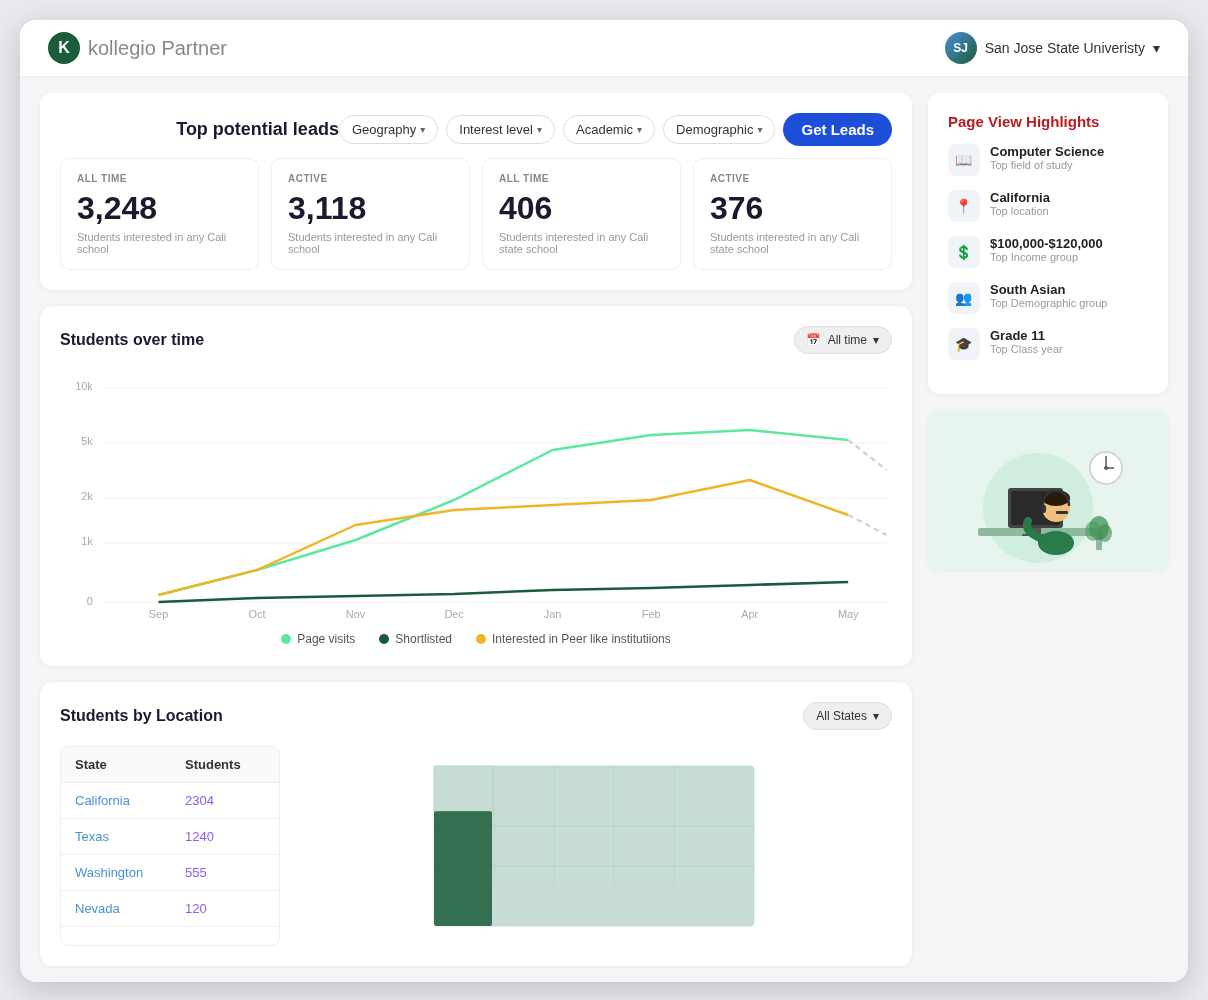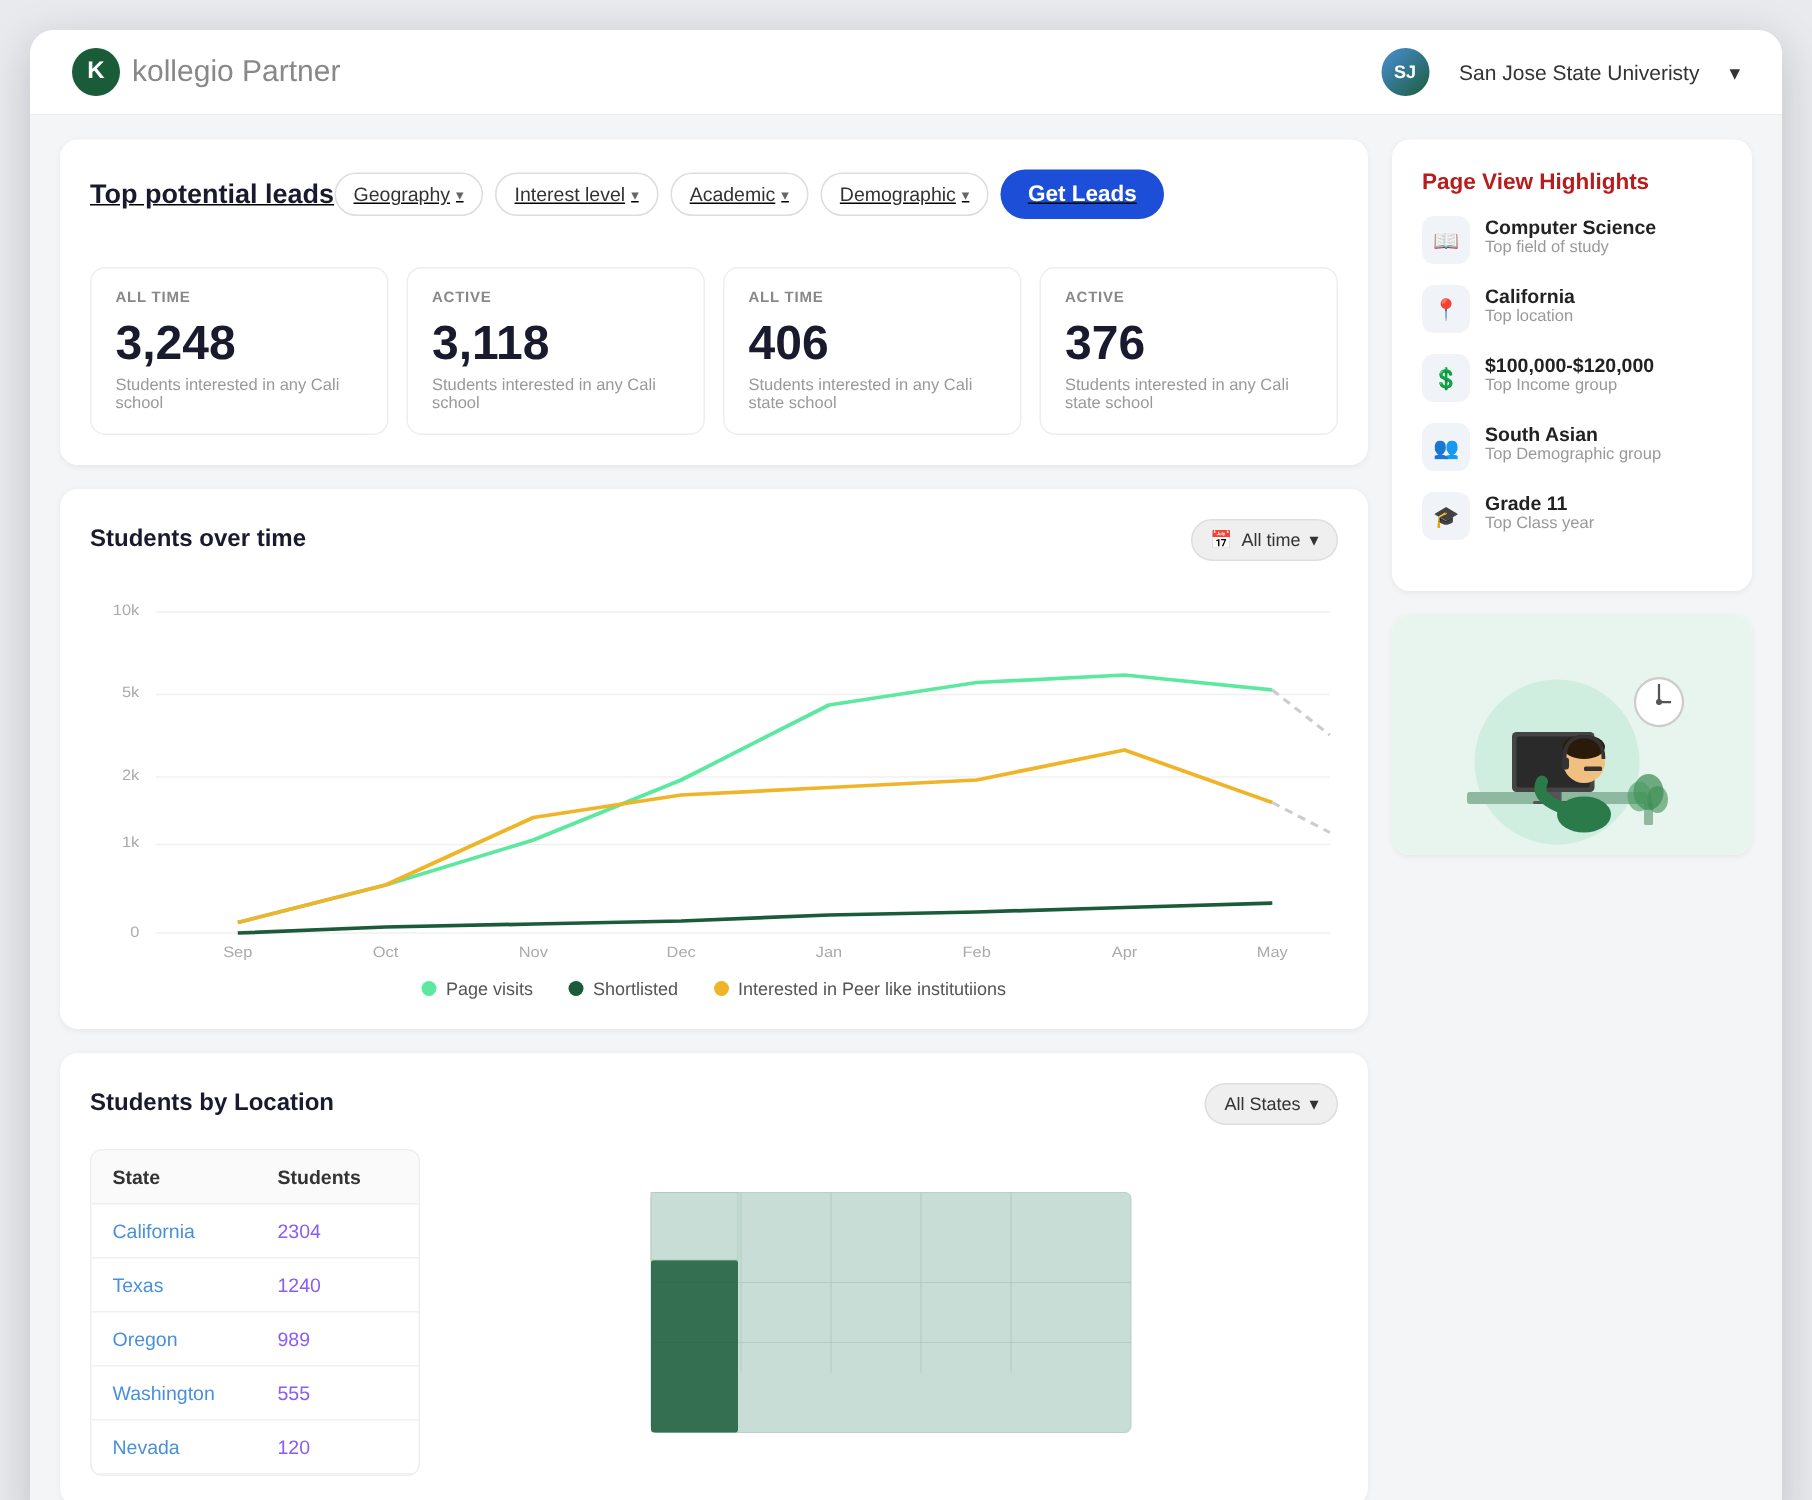--- a/index.html
+++ b/index.html
@@ -57,7 +57,7 @@
     .university-selector {
       display: flex;
       align-items: center;
-      gap: 20px;
+      gap: 8px;
       cursor: pointer;
       font-size: 14px;
       color: #333;

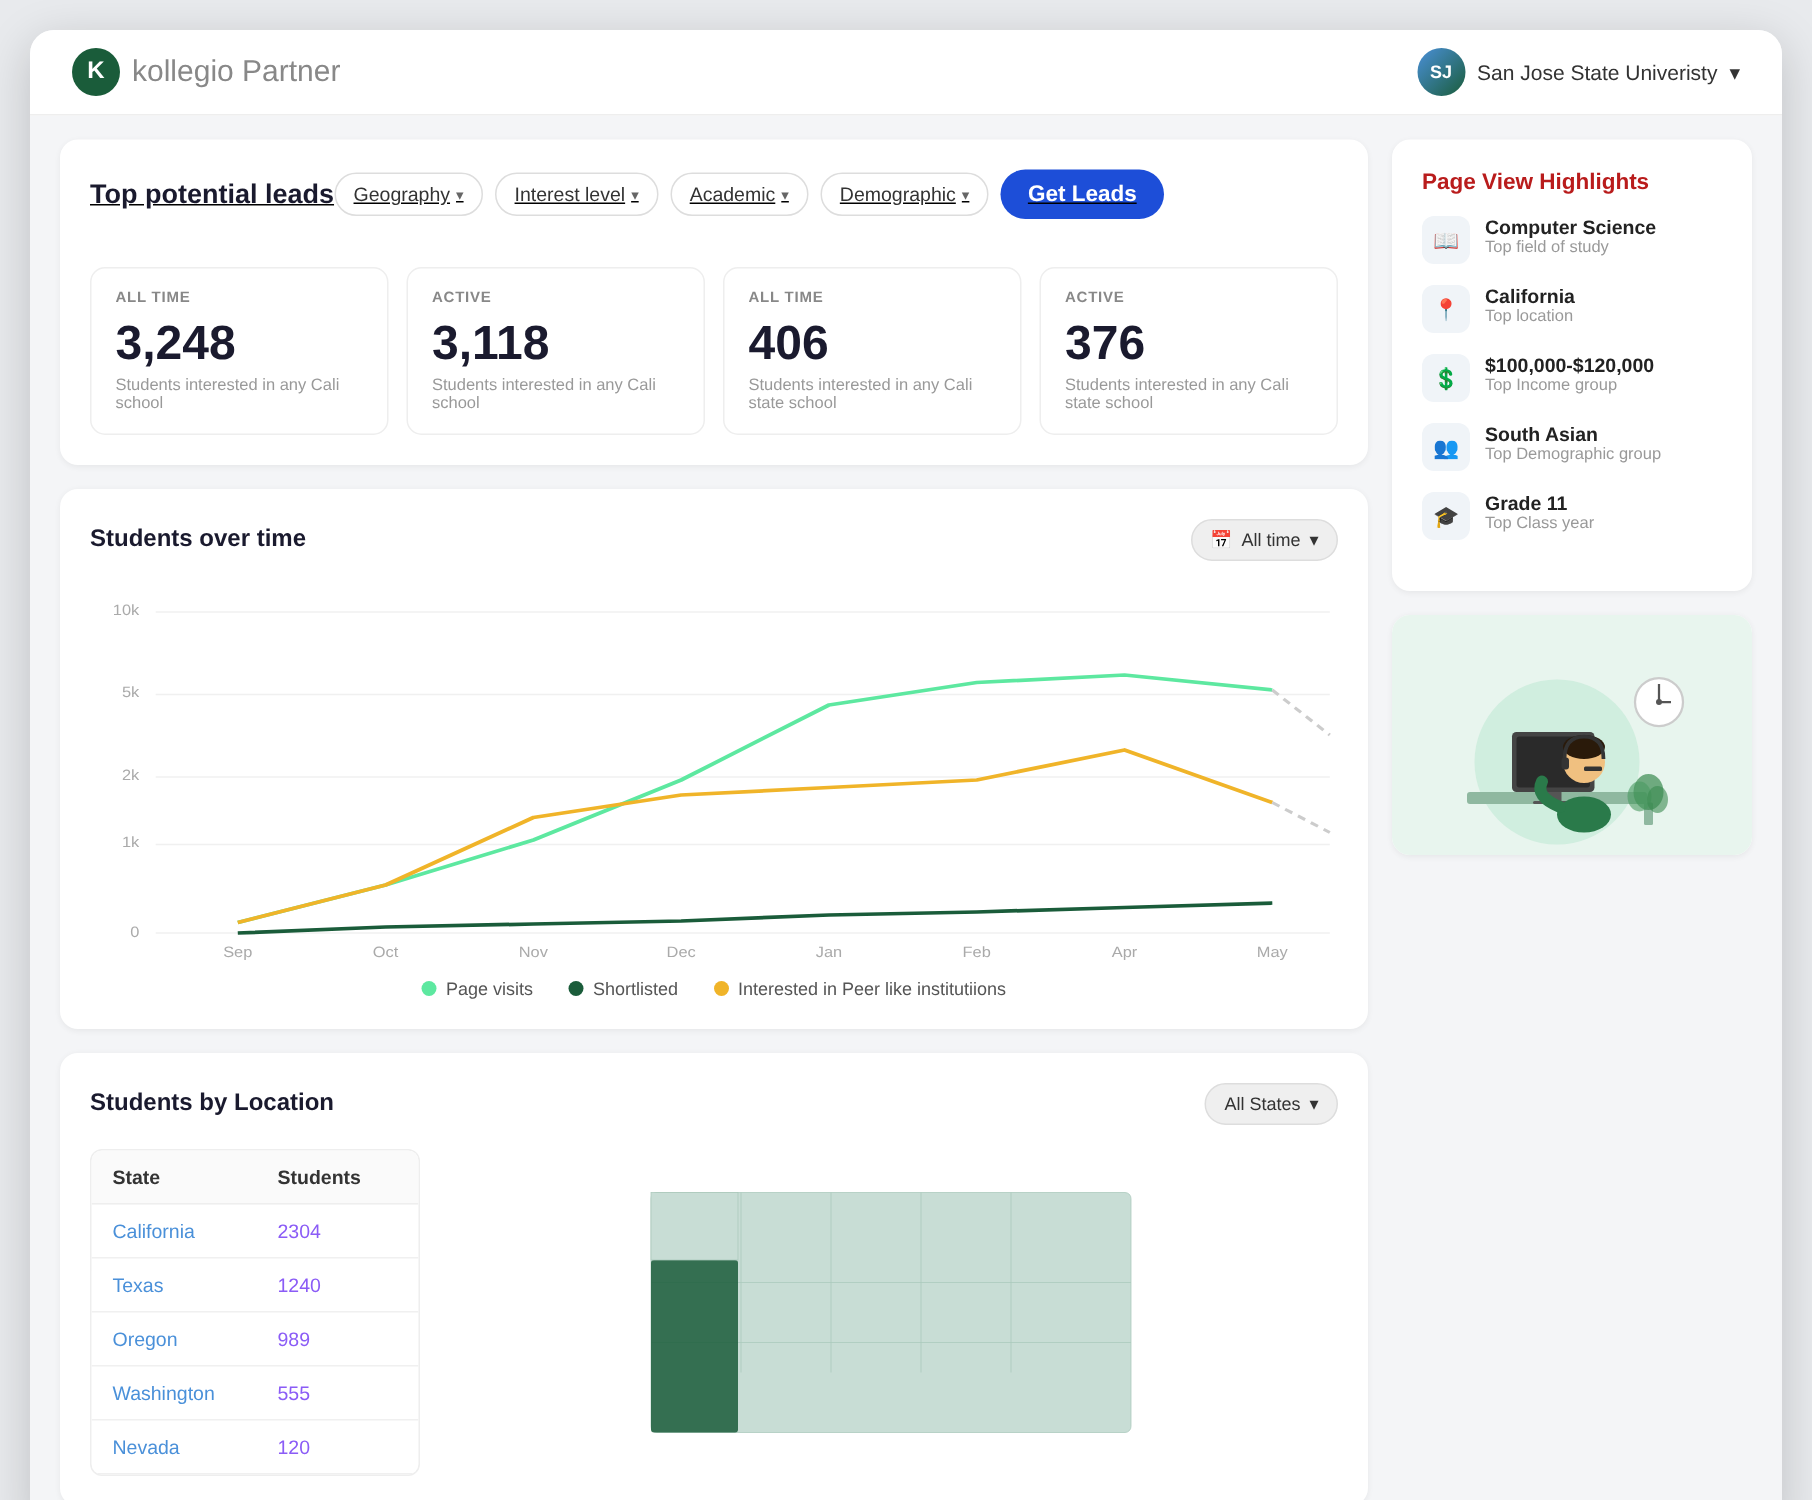--- a/index.html
+++ b/index.html
@@ -103,9 +103,8 @@
     .top-leads-header {
       display: flex;
       align-items: center;
-      justify-content: flex-start;
-      margin-bottom: 32px;
-      text-decoration: underline;
+      justify-content: flex-end;
+      margin-bottom: 12px;
     }
     .top-leads-title {
       font-size: 18px;

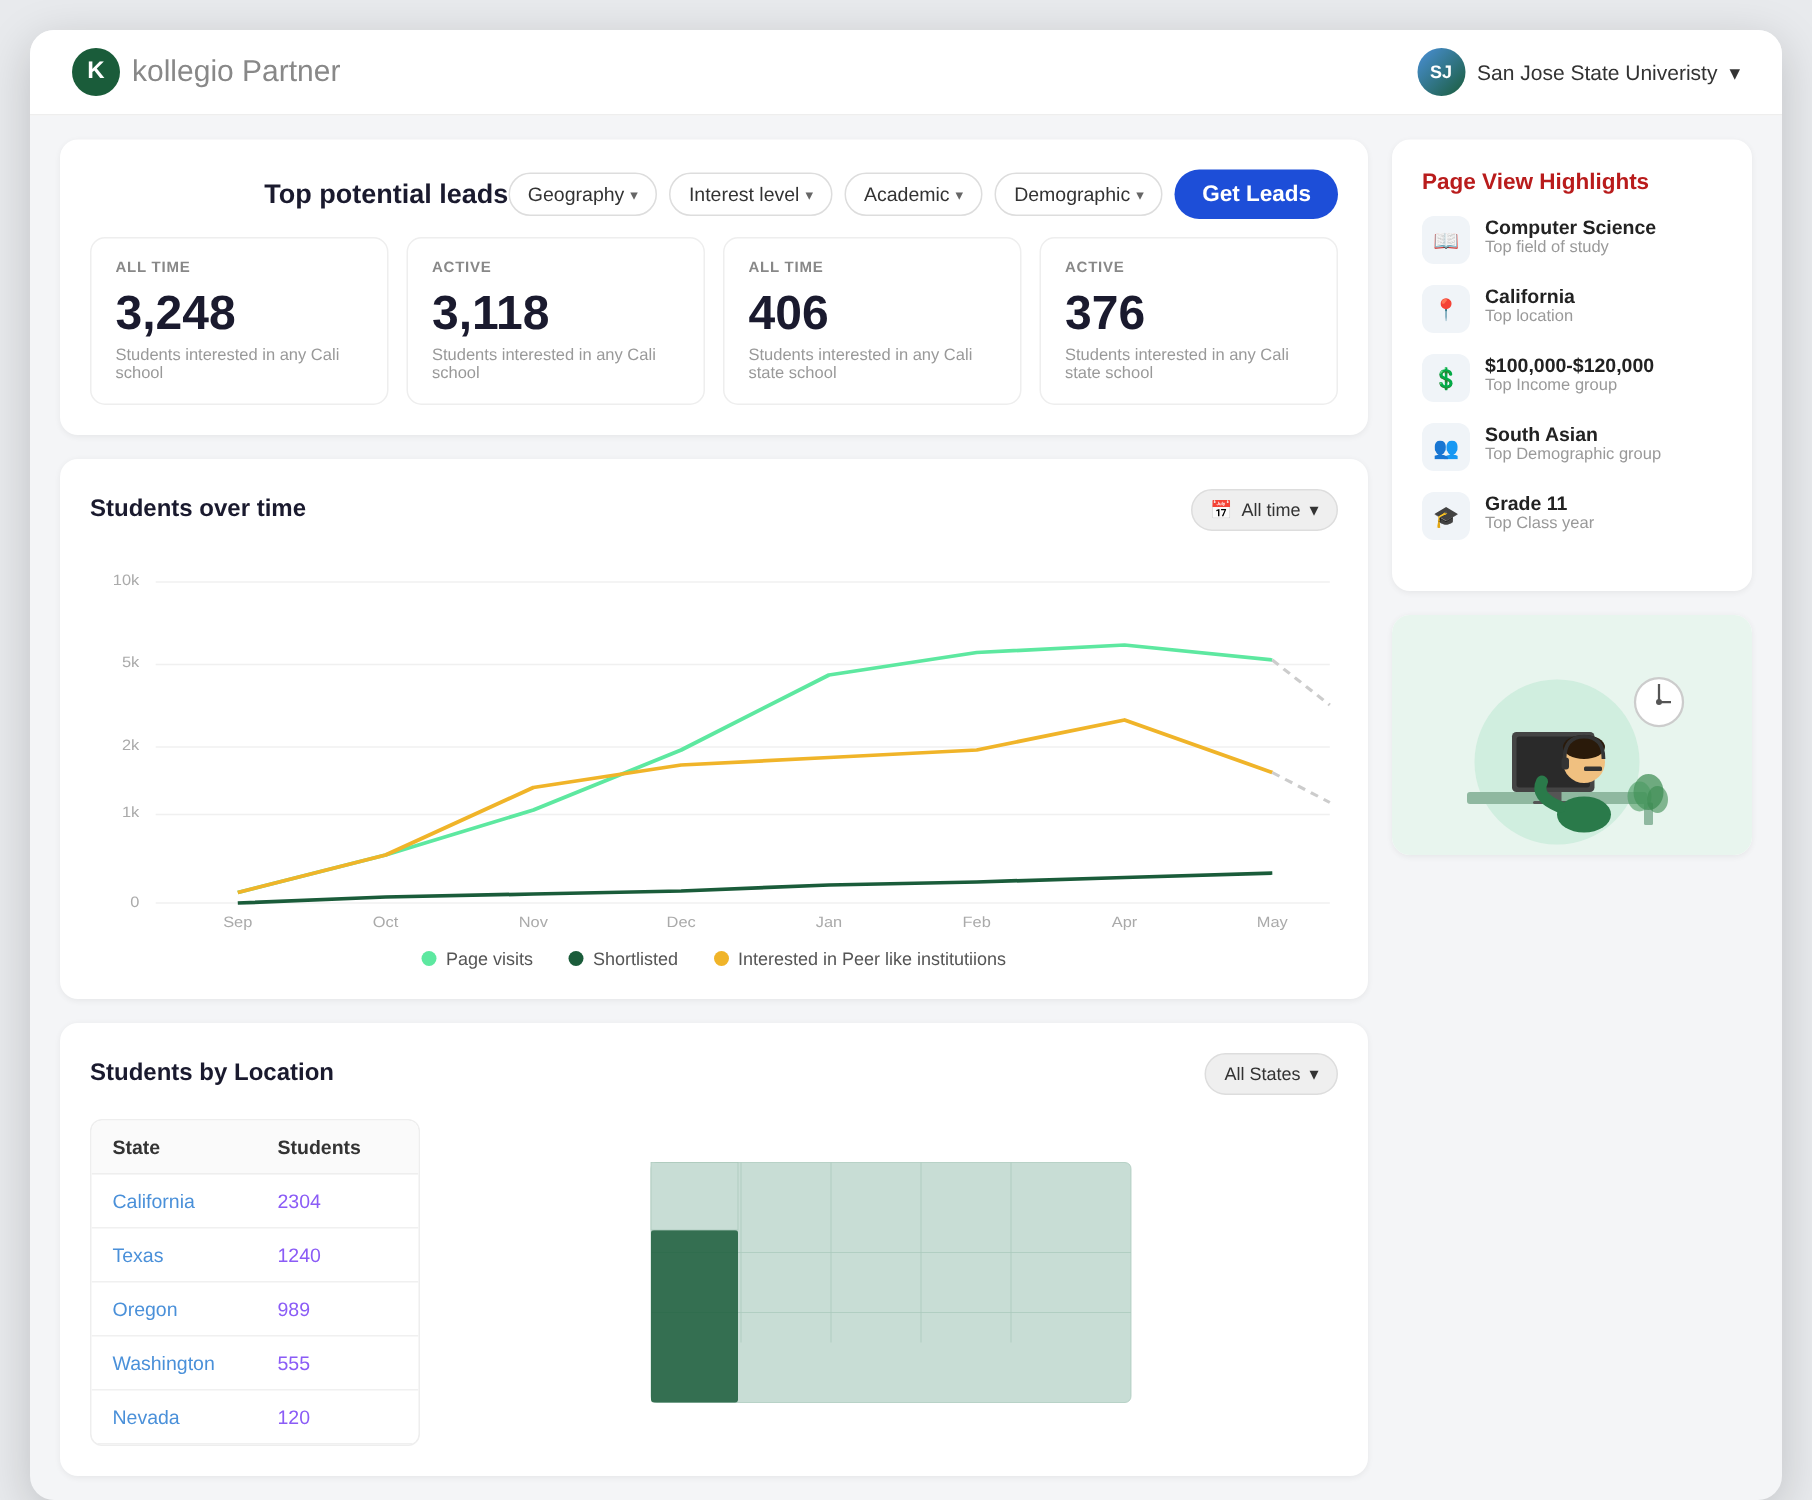--- a/index.html
+++ b/index.html
@@ -487,10 +487,6 @@
               <span class="state-count">1240</span>
             </div>
             <div class="state-row">
-              <span class="state-name">Oregon</span>
-              <span class="state-count">989</span>
-            </div>
-            <div class="state-row">
               <span class="state-name">Washington</span>
               <span class="state-count">555</span>
             </div>

